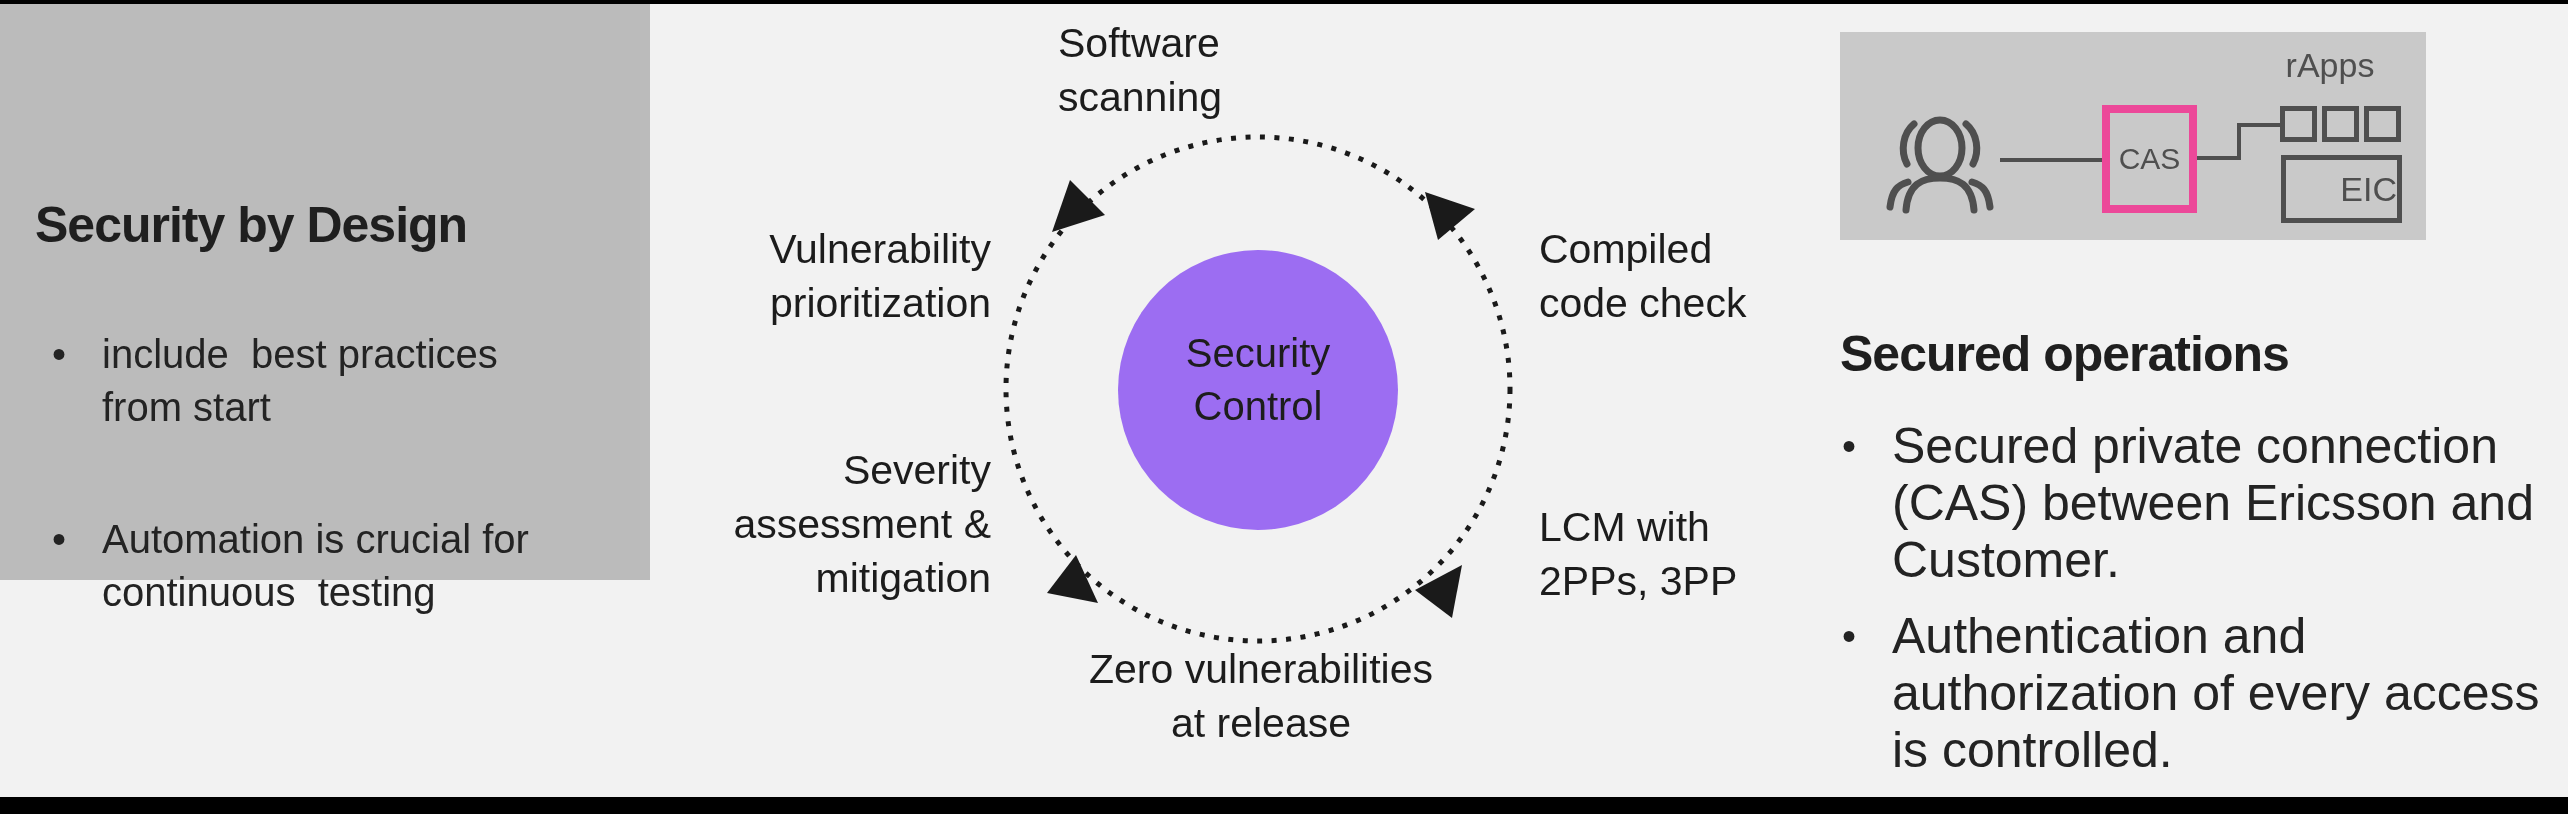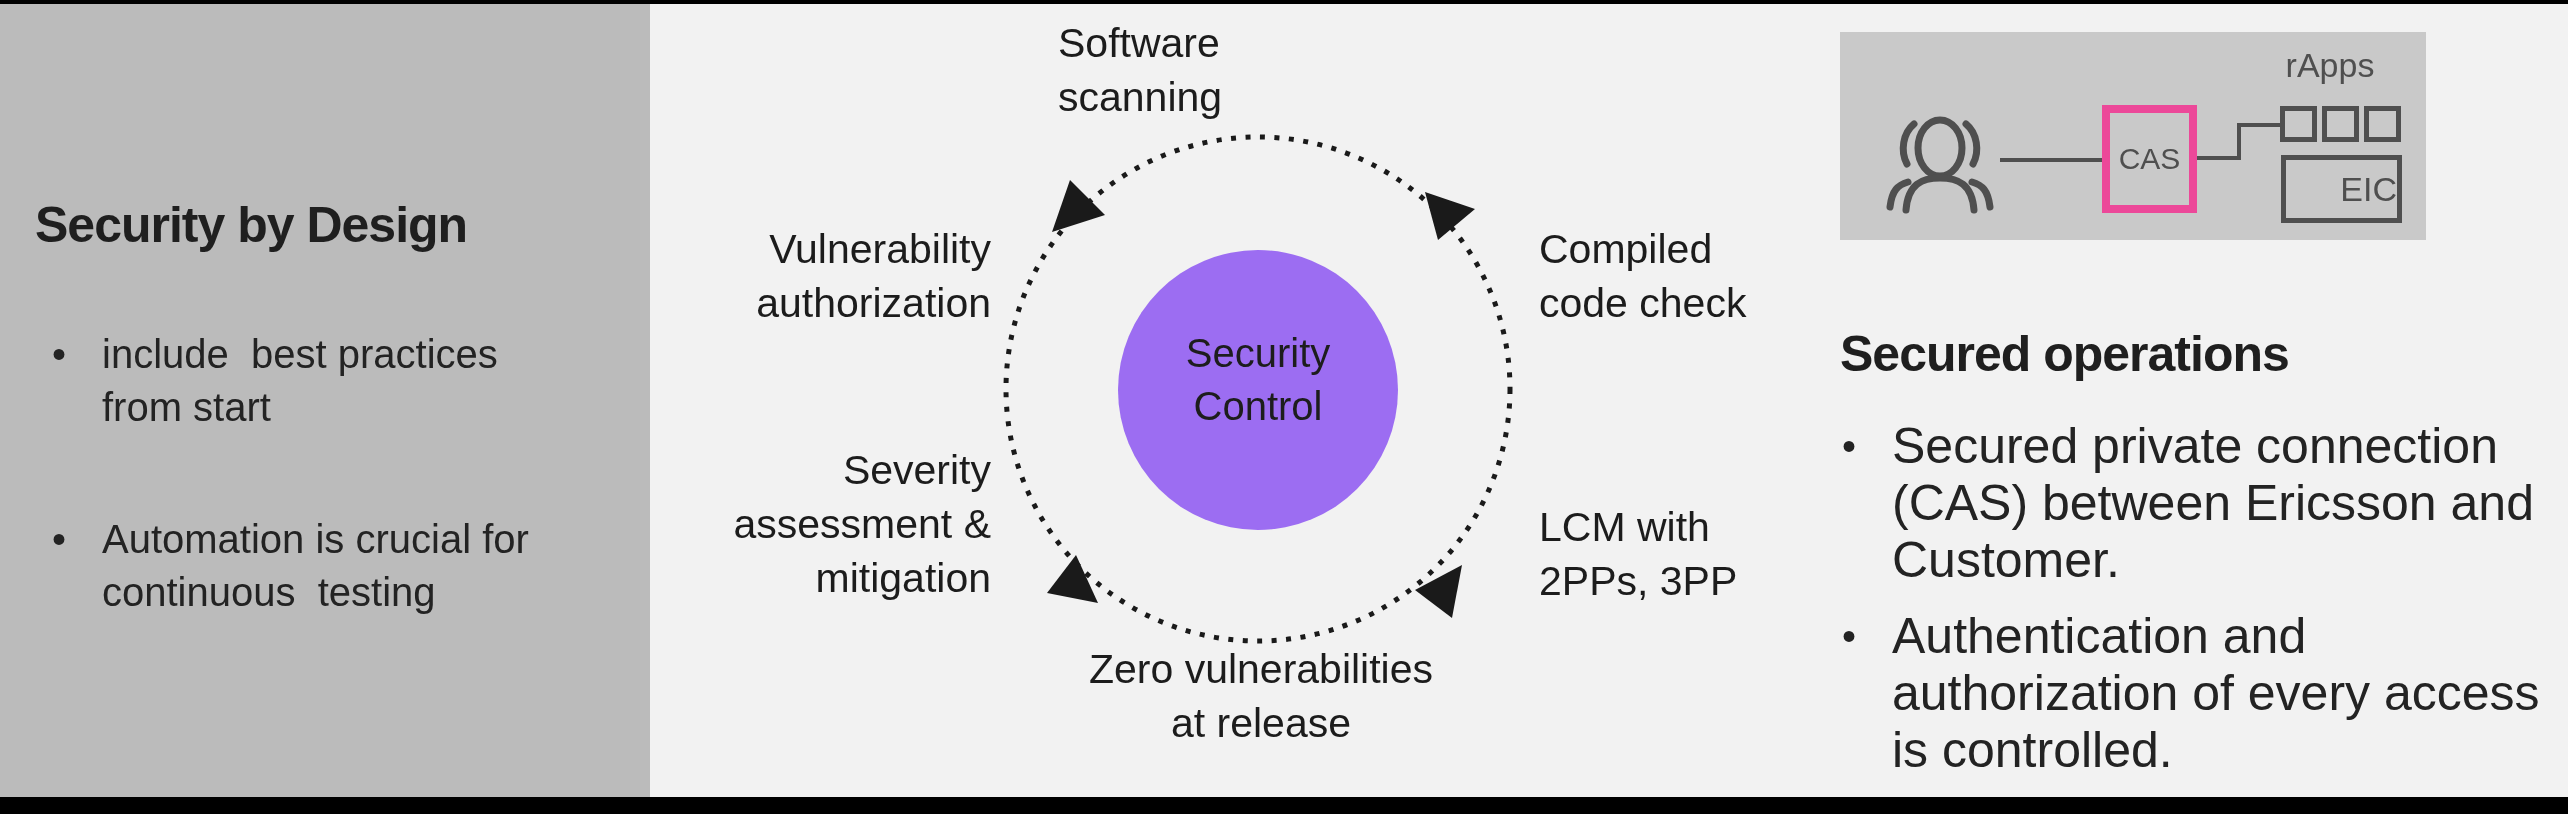--- a/index.html
+++ b/index.html
@@ -15,7 +15,7 @@
 
   
   .left-panel{
-    position:absolute;left:0;top:4px;width:650px;height:793px;
+    position:absolute;left:0;top:4px;width:650px;height:576px;
     background:#bbbbbb;
     text-decoration:underline;
   }

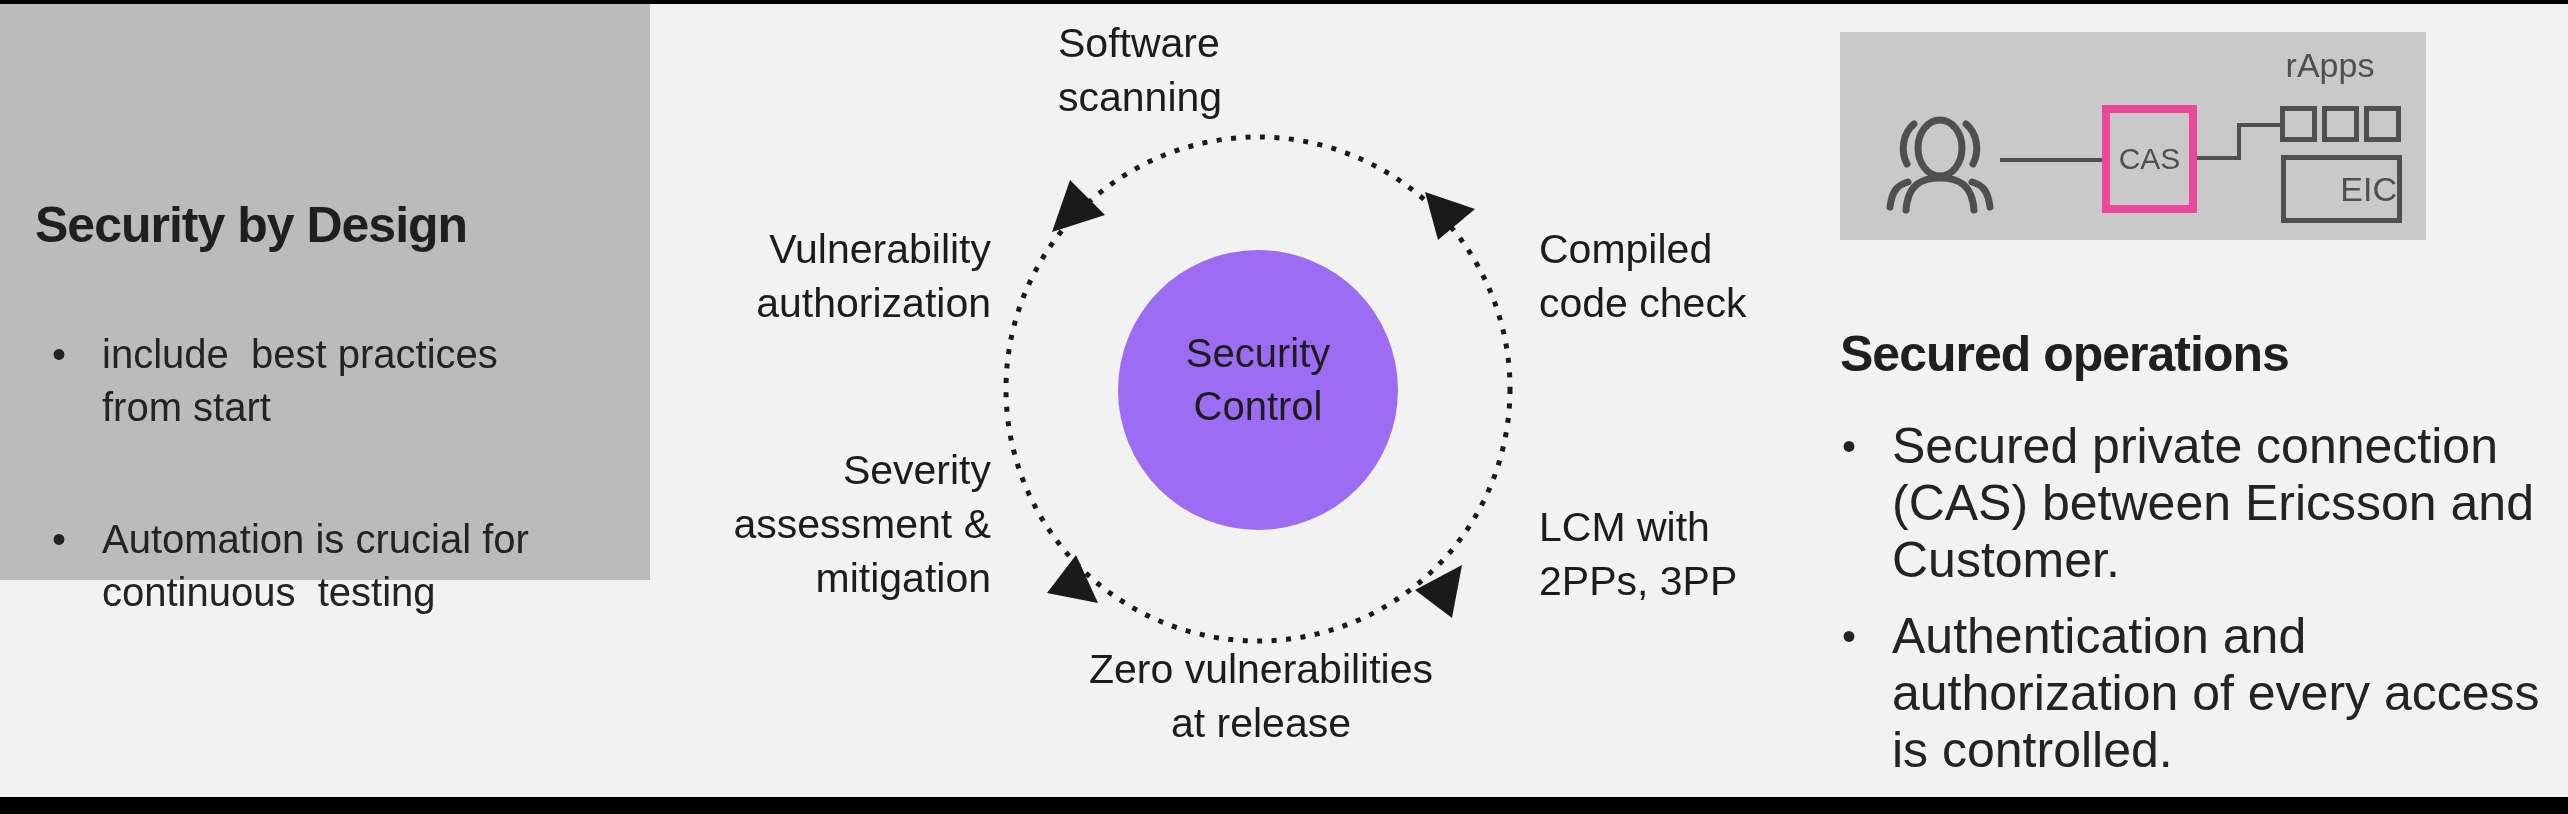--- a/index.html
+++ b/index.html
@@ -136,7 +136,7 @@
   </div>
   <div class="diag-label dl-left-top">
     <div class="line">Vulnerability</div>
-    <div class="line">authorization</div>
+    <div class="line">prioritization</div>
   </div>
   <div class="diag-label dl-left-bottom">
     <div class="line">Severity</div>

